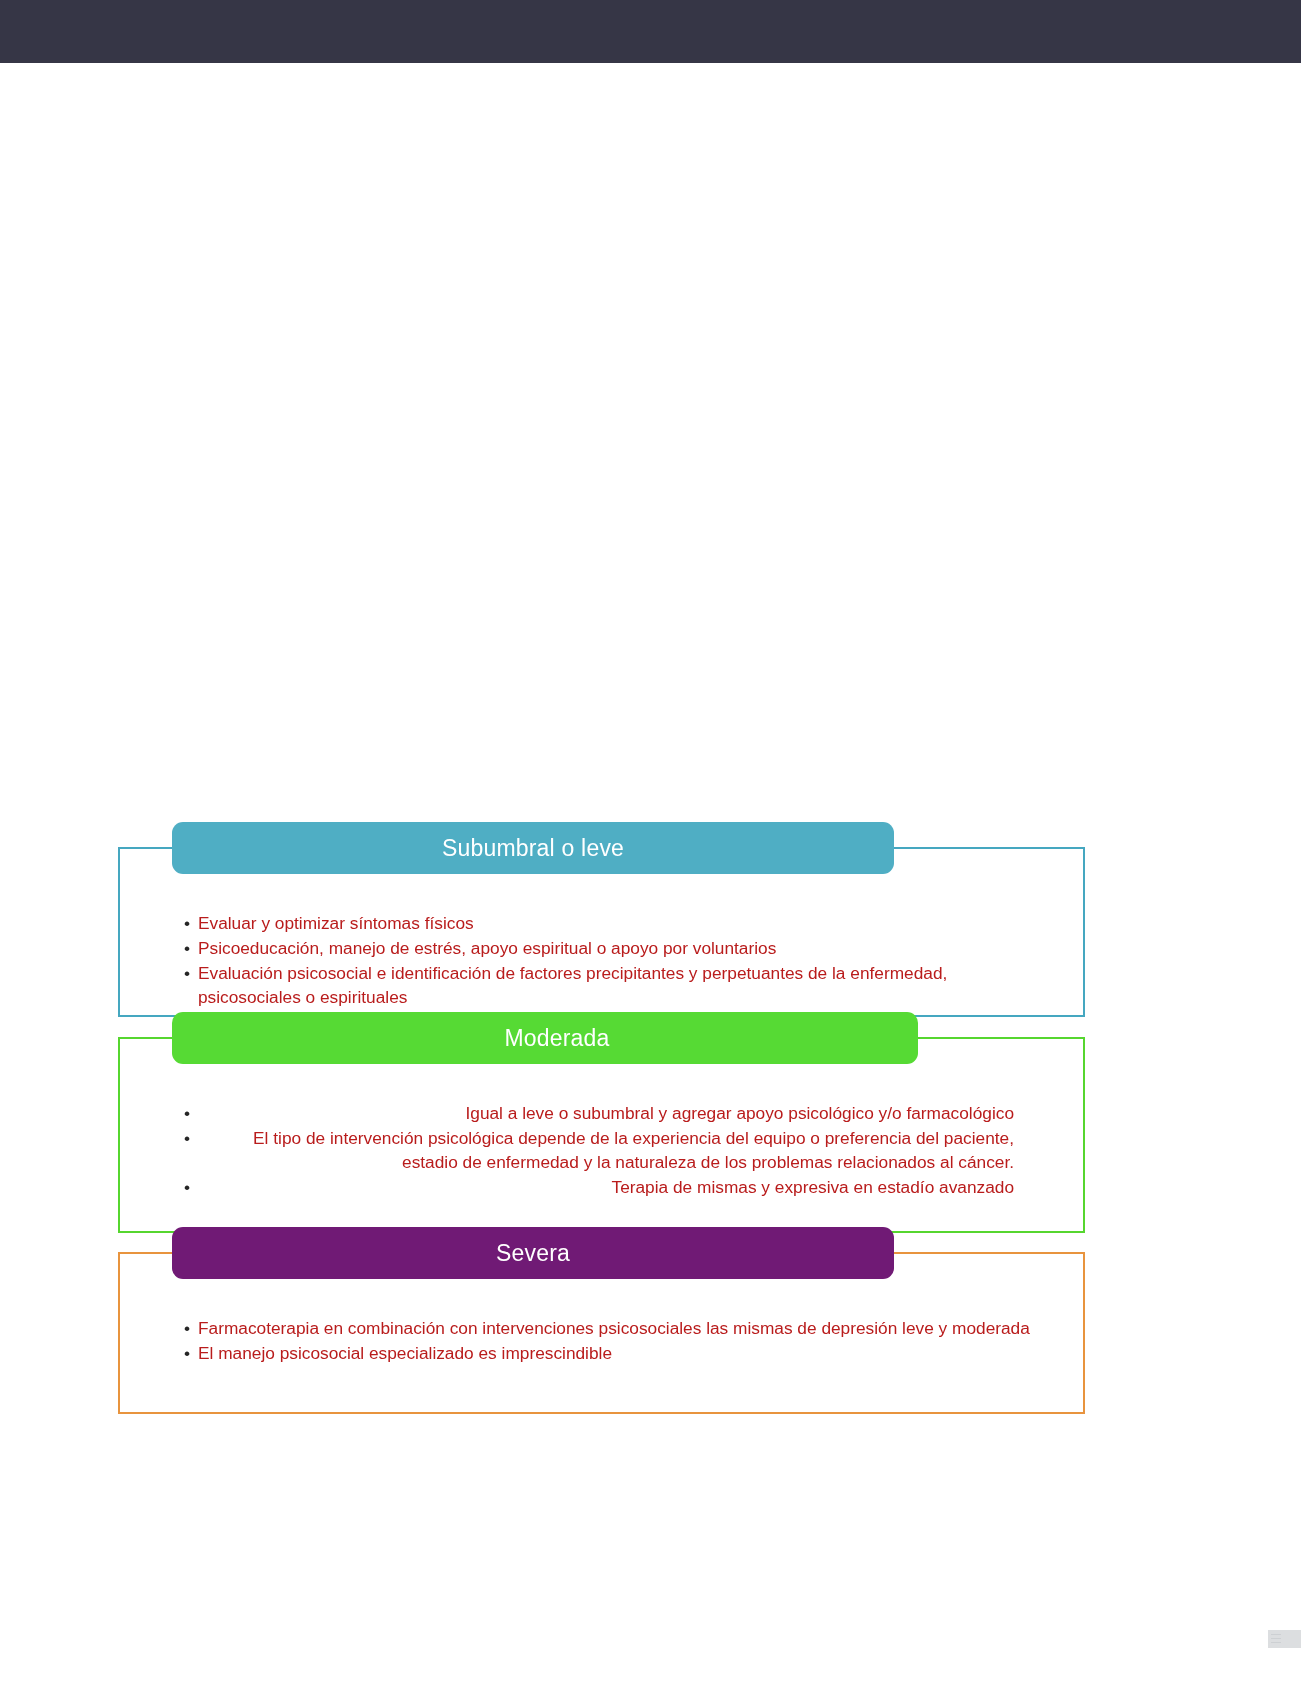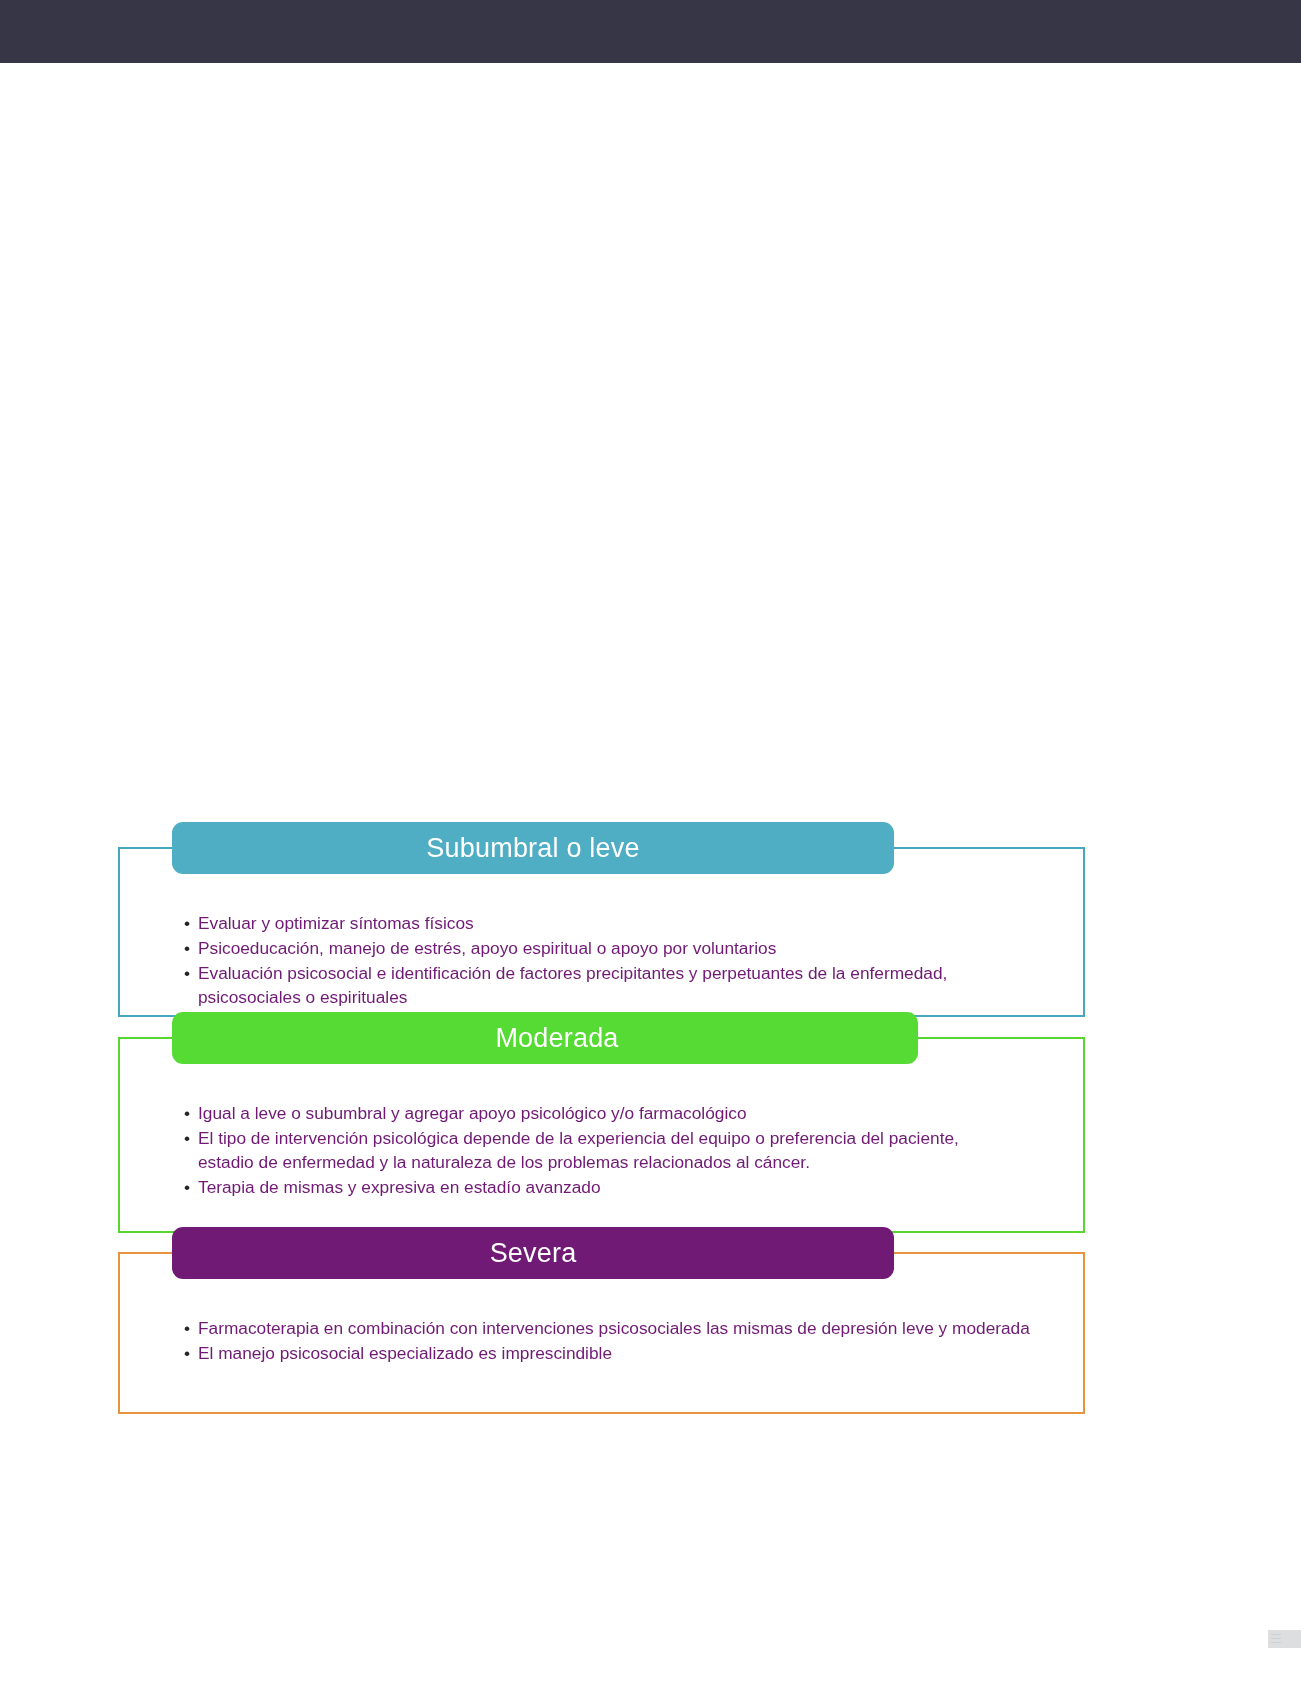--- a/index.html
+++ b/index.html
@@ -90,7 +90,7 @@
   }
   .stage-title {
     color: #ffffff;
-    font-size: 27px;
+    font-size: 23px;
     font-weight: 400;
     letter-spacing: .2px;
     line-height: 1;

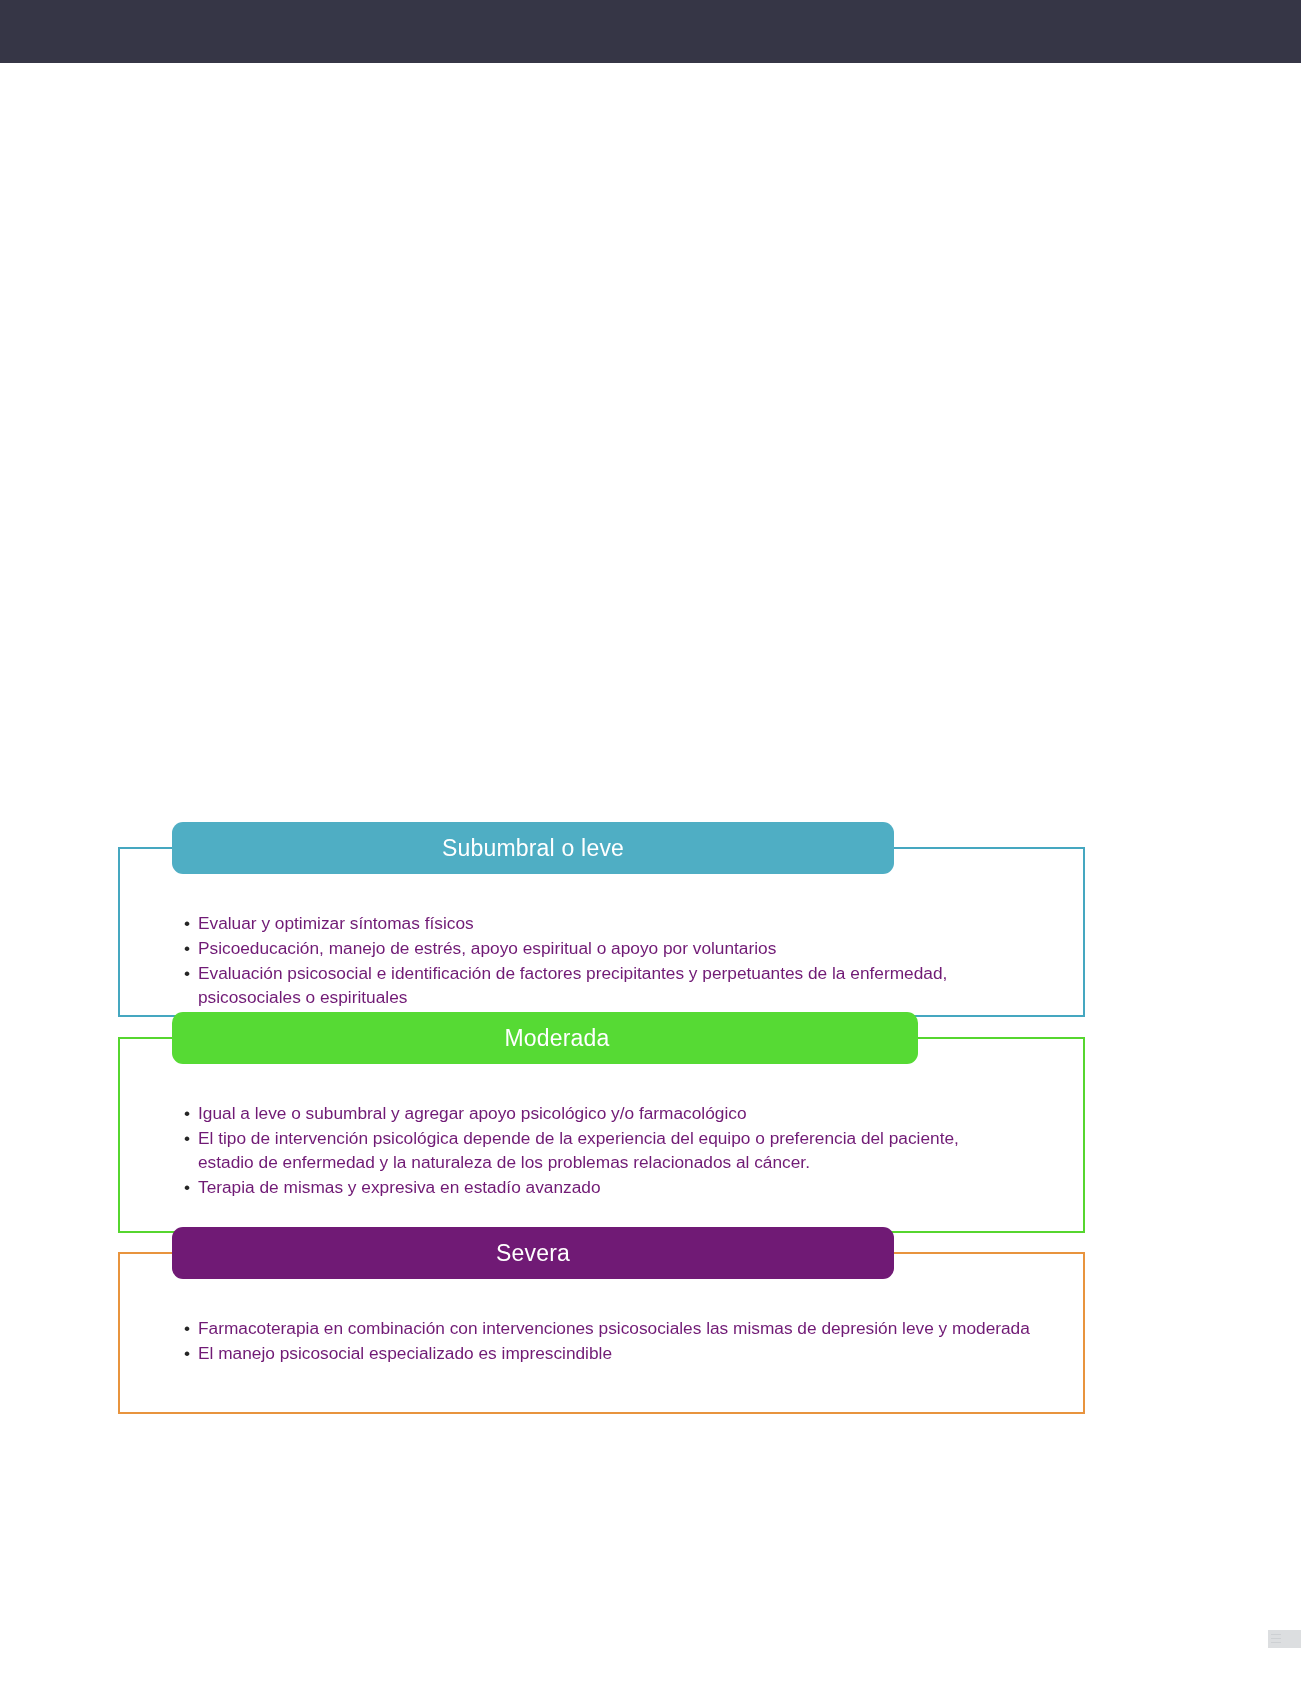--- a/index.html
+++ b/index.html
@@ -107,7 +107,7 @@
   }
   .stage-list li {
     position: relative;
-    color: #701a75;
+    color: #b91c1c;
     font-size: 17.3px;
     line-height: 24px;
     padding-left: 14px;

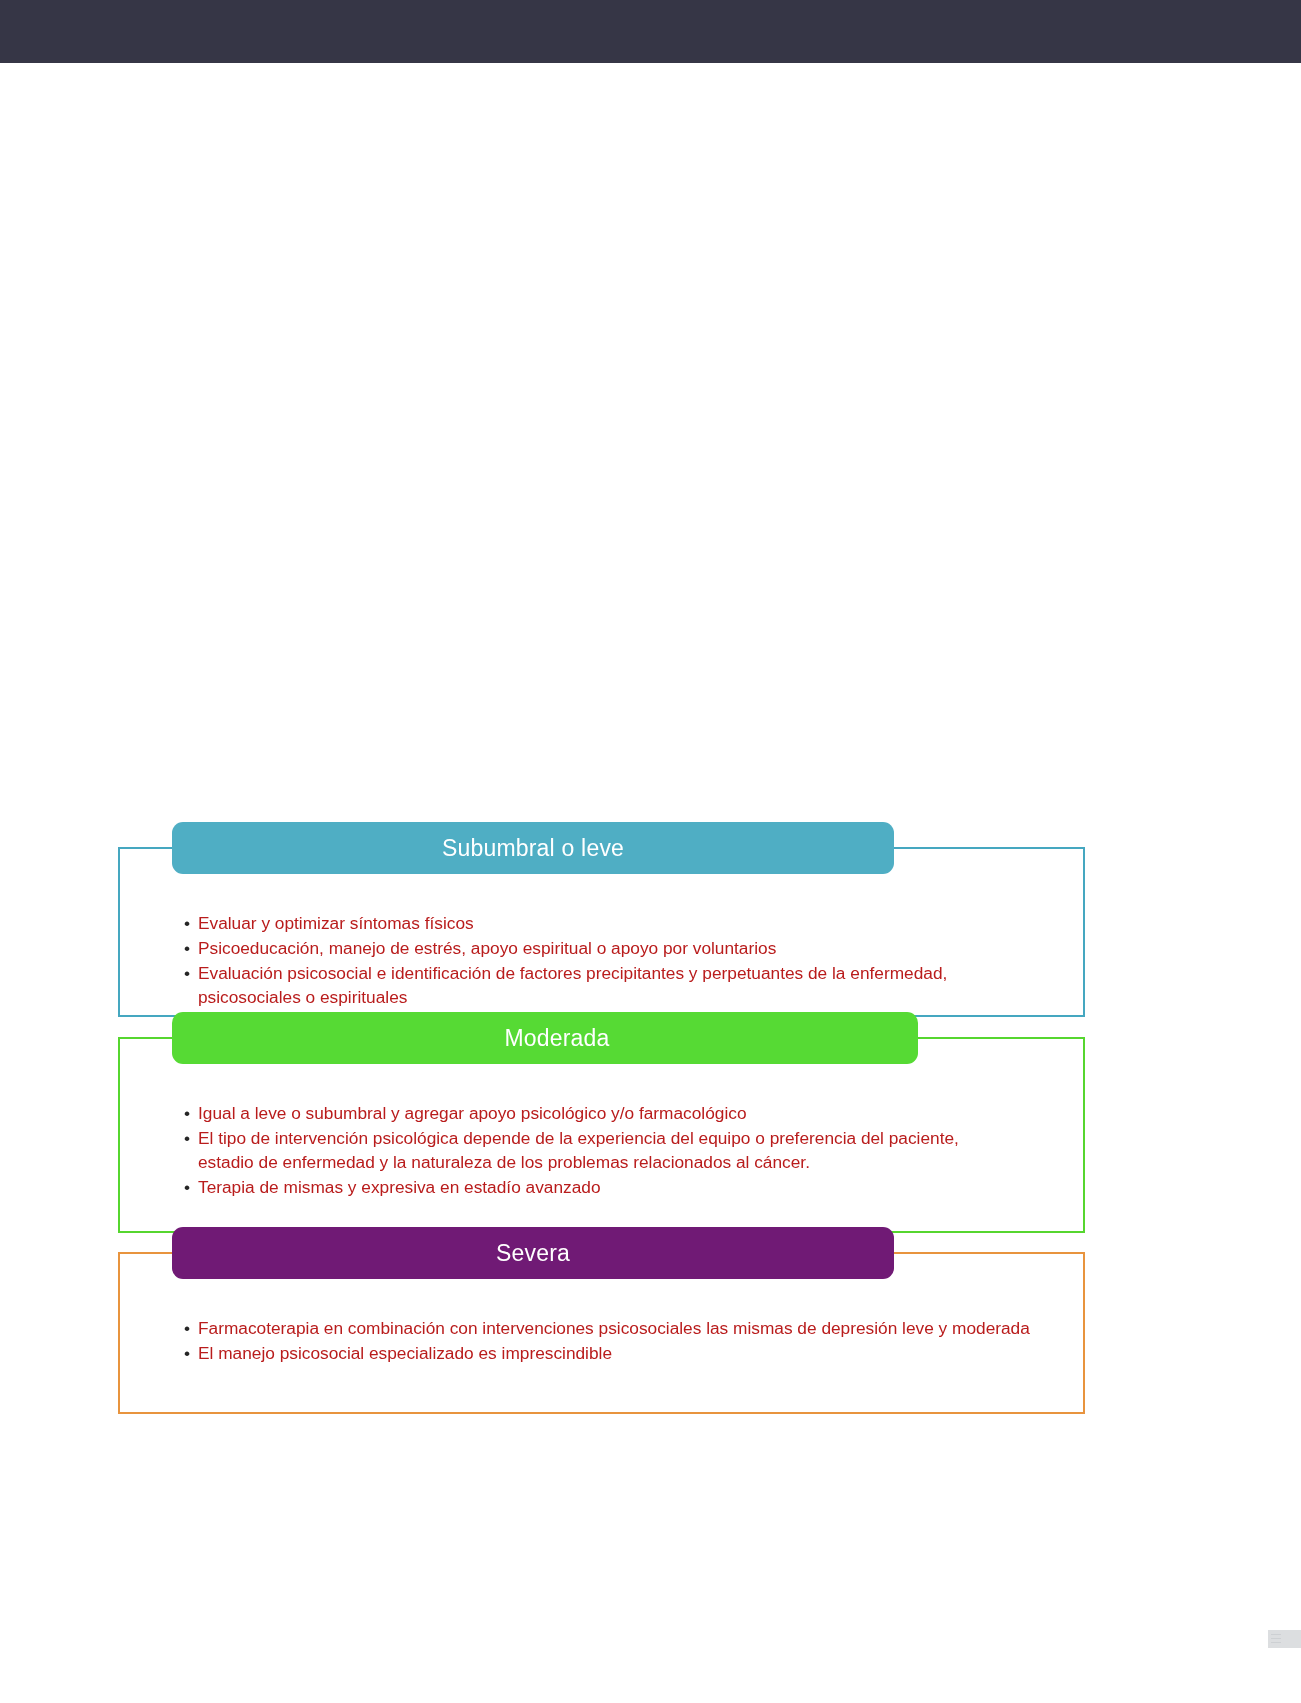--- a/index.html
+++ b/index.html
@@ -142,7 +142,7 @@
   }
   #stage-1 .stage-rule { background: #56D62F; }
   #stage-1 .stage-pill { background: #56DA34; padding-left: 24px; }
-  #stage-1 .stage-list { margin: 10px 0 0 64px; width: 830px; }
+  #stage-1 .stage-list { margin: 10px 0 0 64px; width: 830px; text-align: right; }
 
   #stage-2 { top: 1227px; }
   #stage-2 .stage-body {

